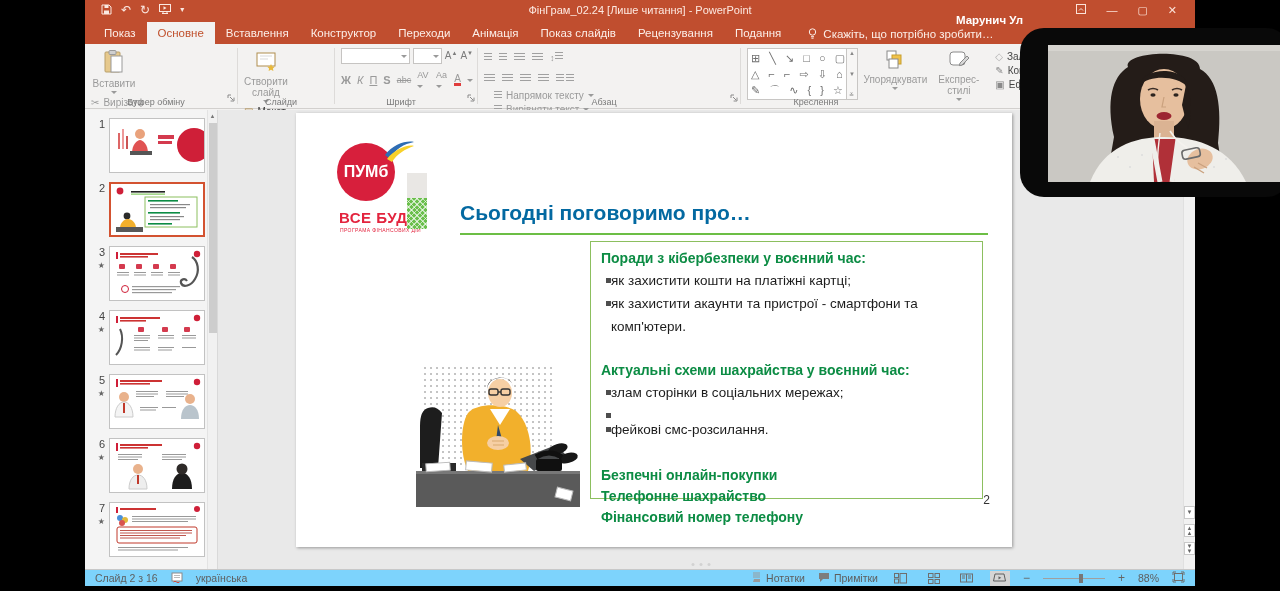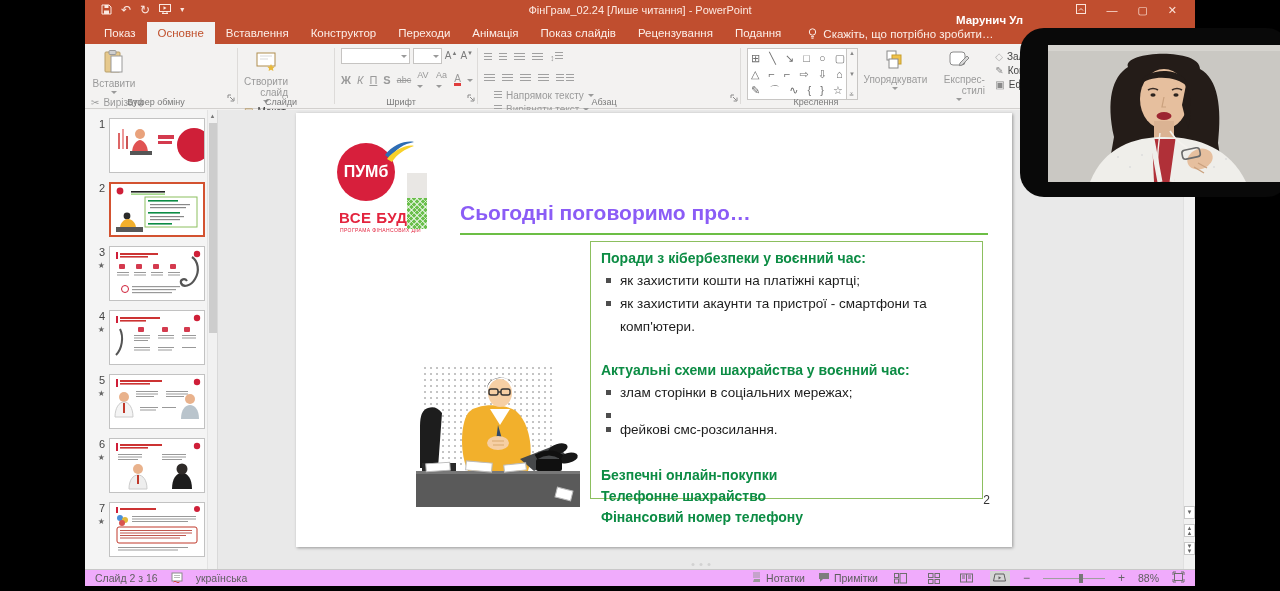--- a/index.html
+++ b/index.html
@@ -41,7 +41,7 @@
   .rdivider { width:1px; background:#dddbd9; margin:4px 0; flex:none; }
   .bigbtn { display:inline-flex; flex-direction:column; align-items:center;
     justify-content:flex-start; gap:2px; font-size:10px; color:#9a9a9a;
-    text-align:right; vertical-align:top; padding-top:2px; line-height:11px; }
+    text-align:center; vertical-align:top; padding-top:2px; line-height:11px; }
   .smallcol { display:inline-flex; flex-direction:column; gap:3px; vertical-align:top;
     padding-top:3px; font-size:10px; }
   .smallbtn { display:flex; align-items:center; gap:4px; white-space:nowrap;

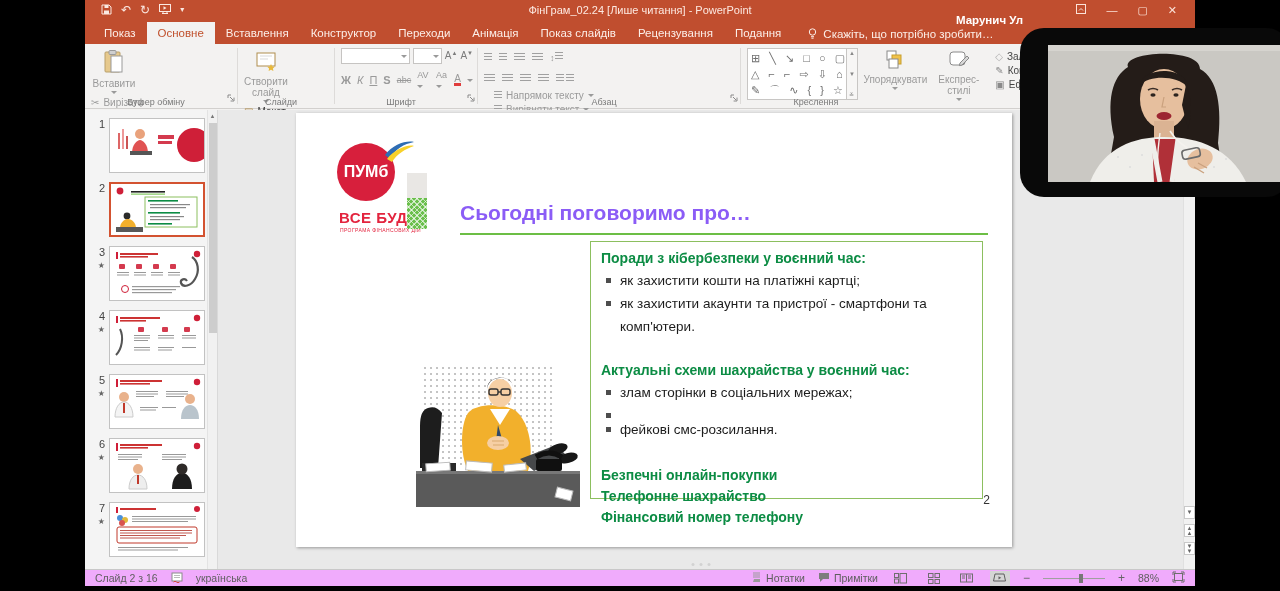--- a/index.html
+++ b/index.html
@@ -112,7 +112,7 @@
     background-color:#6abf4b;
     background-image:repeating-linear-gradient(45deg, rgba(255,255,255,.6) 0 1px, transparent 1px 4px),
       repeating-linear-gradient(-45deg, rgba(255,255,255,.6) 0 1px, transparent 1px 4px); }
-  .slide-title { position:absolute; left:164px; top:88px; width:528px; color:#8b5cf6;
+  .slide-title { position:absolute; left:164px; top:88px; width:528px; color:#0369a1;
     font-weight:bold; font-size:21px; padding-bottom:8px;
     border-bottom:2px solid #6cbe45; }
   .green-box { position:absolute; left:294px; top:128px; width:393px; height:258px;

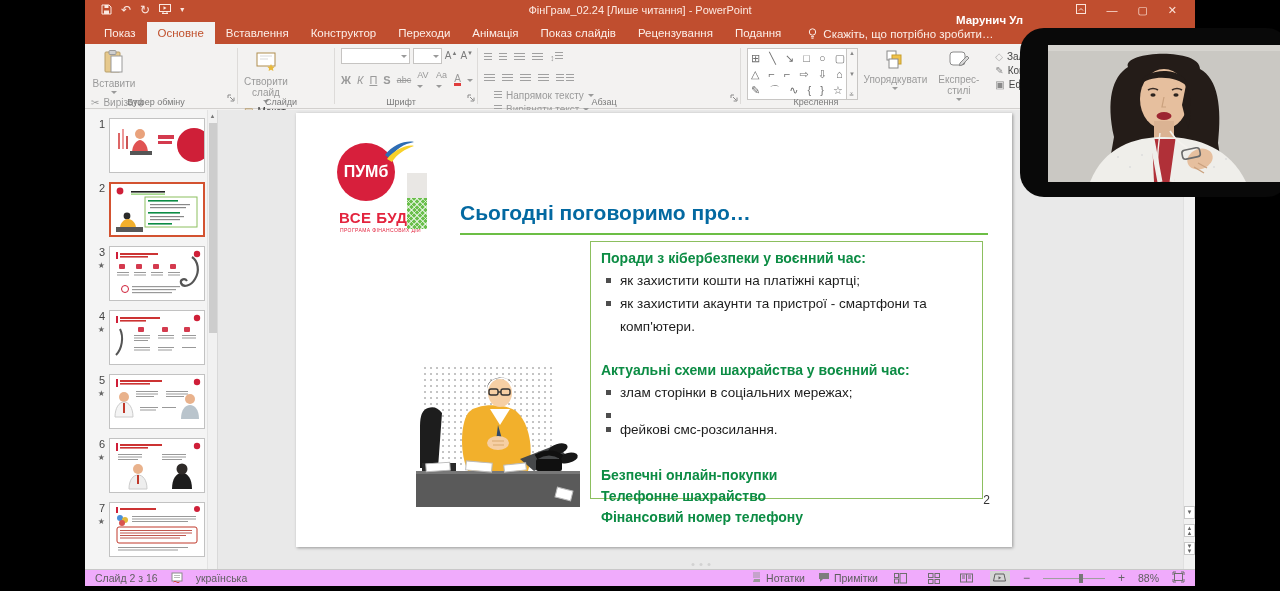--- a/index.html
+++ b/index.html
@@ -118,7 +118,7 @@
   .green-box { position:absolute; left:294px; top:128px; width:393px; height:258px;
     border:1.5px solid #8cbf5f; padding:5px 12px 0 10px; font-size:13.5px; color:#1c1c1c; }
   .gb-head { color:#0c8c44; font-weight:bold; font-size:14px; line-height:22px; }
-  .gb-item { display:flex; gap:9px; line-height:23px; }
+  .gb-item { display:flex; line-height:23px; }
   .gb-item .sq { width:5px; height:5px; background:#4d4d4d; flex:none; margin-top:9px;
     margin-left:5px; }
   .gb-spacer1 { height:21px; } .gb-spacer2 { height:24px; }

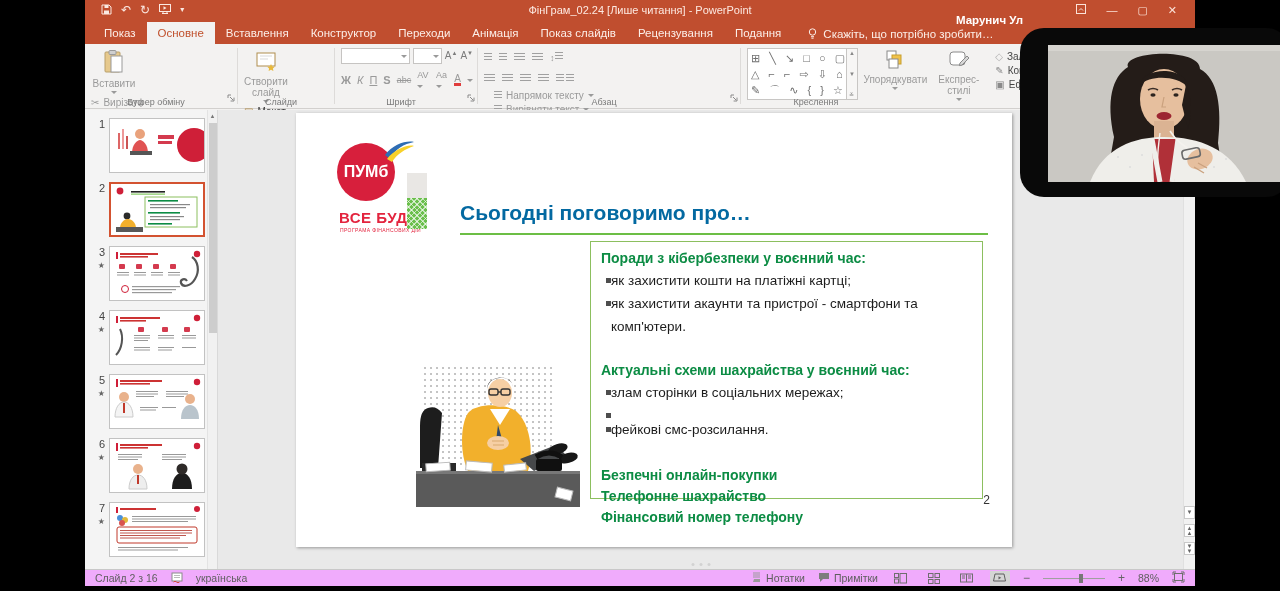--- a/index.html
+++ b/index.html
@@ -139,7 +139,7 @@
 
   
   .statusbar { position:absolute; left:0; right:0; bottom:0; height:17px;
-    background:#f0abfc; border-top:1px solid #c8c8c8; display:flex; align-items:center;
+    background:#7dd3fc; border-top:1px solid #c8c8c8; display:flex; align-items:center;
     font-size:10.5px; color:#5e5e5e; padding:0 10px; }
   .sb-left { display:flex; align-items:center; gap:13px; }
   .sb-right { margin-left:auto; display:flex; align-items:center; gap:13px; }

